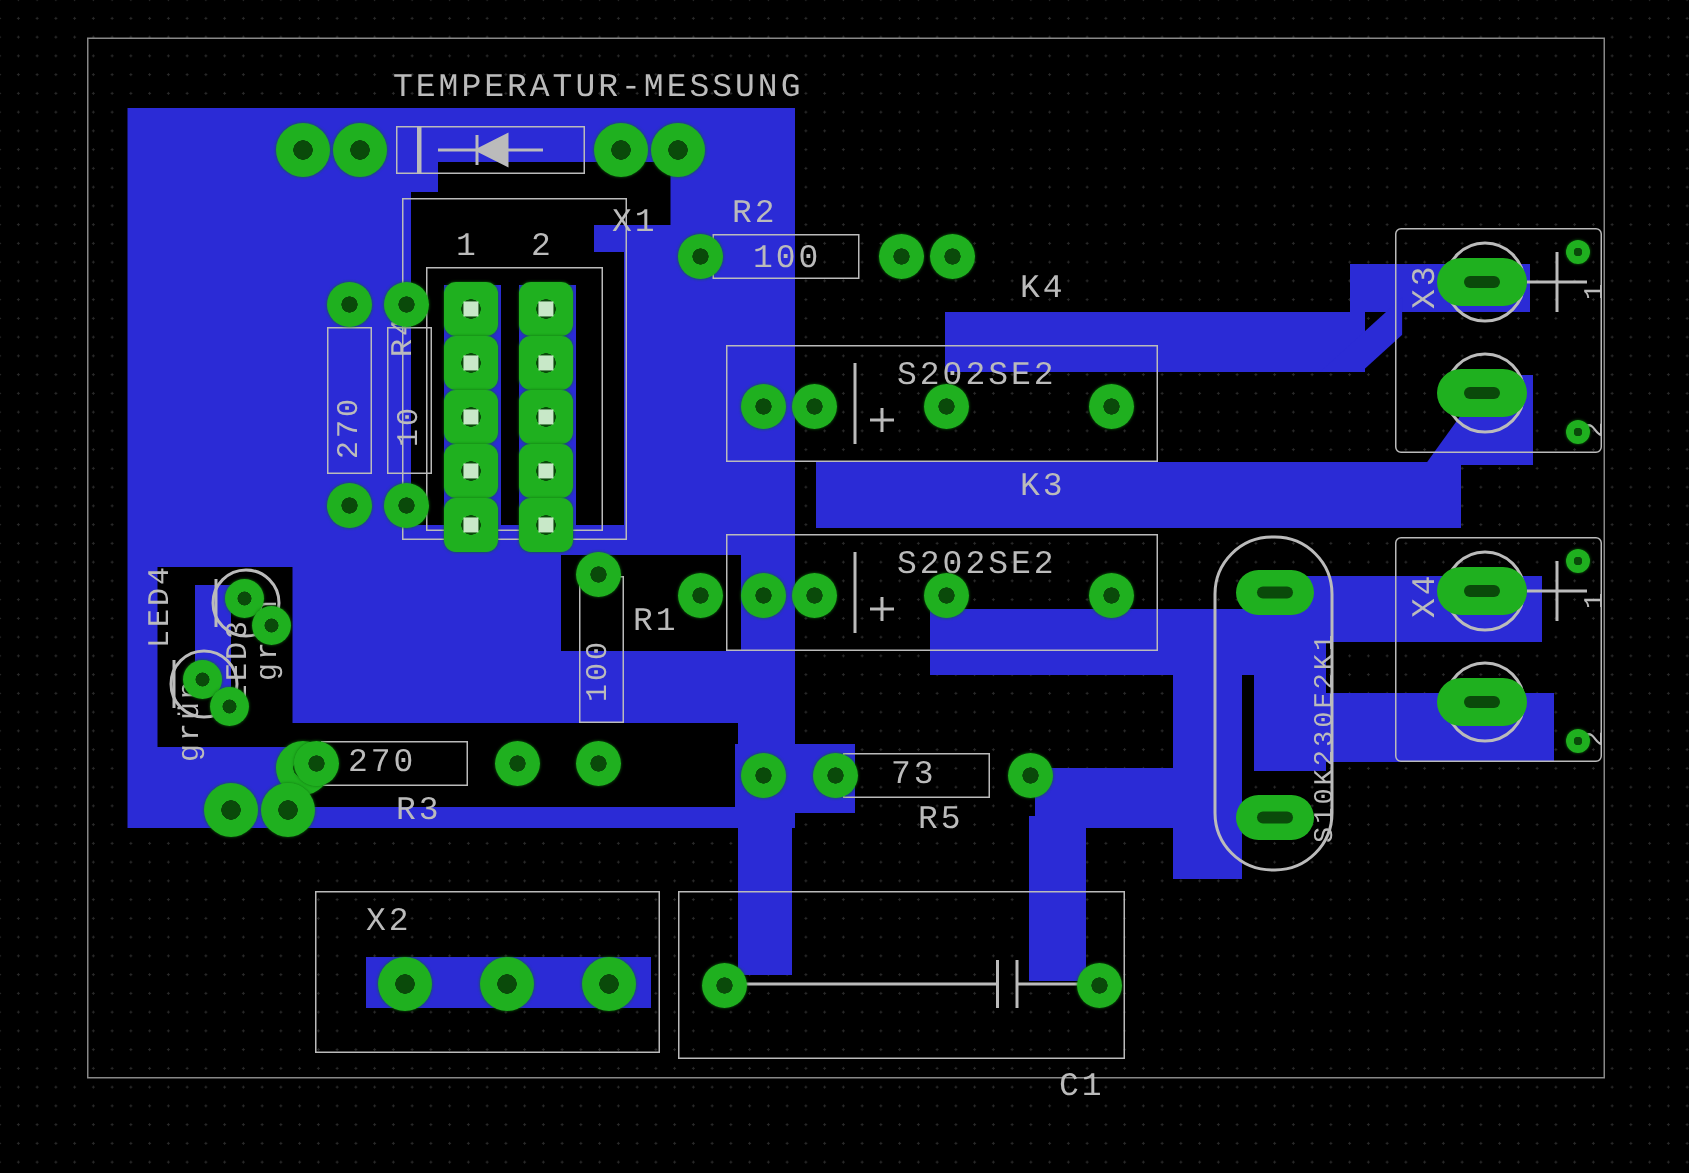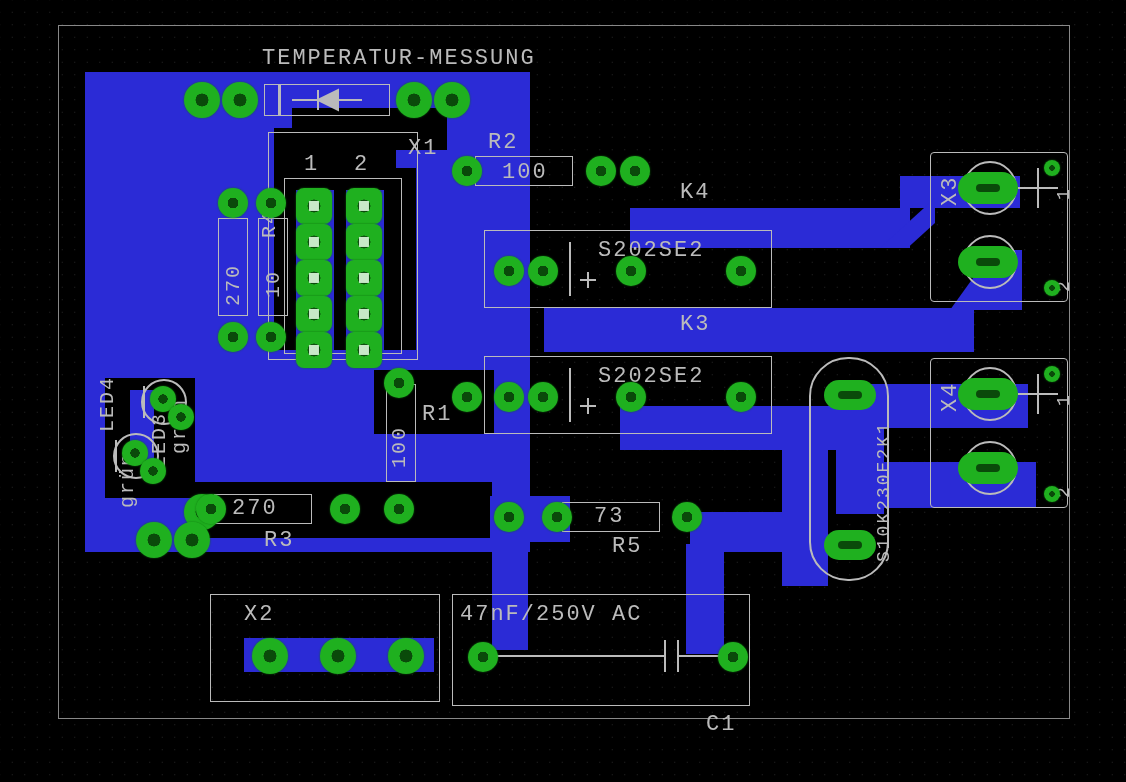--- a/index.html
+++ b/index.html
@@ -244,7 +244,6 @@
   <div class="silktext" style="left:612px; top:534px;">R5</div>
   <div class="silktext" style="left:594px; top:504px;">73</div>
   <div class="silktext" style="left:226px; top:602px;margin-left:18px;">X2</div>
-  <div class="silktext" style="left:460px; top:602px;">47nF/250V AC</div>
   <div class="silktext" style="left:706px; top:712px;">C1</div>
   <div class="silktext vert" style="left:96px; top:432px; font-size:20px;">LED4</div>
   <div class="silktext vert" style="left:116px; top:508px; font-size:20px;">grün</div>

